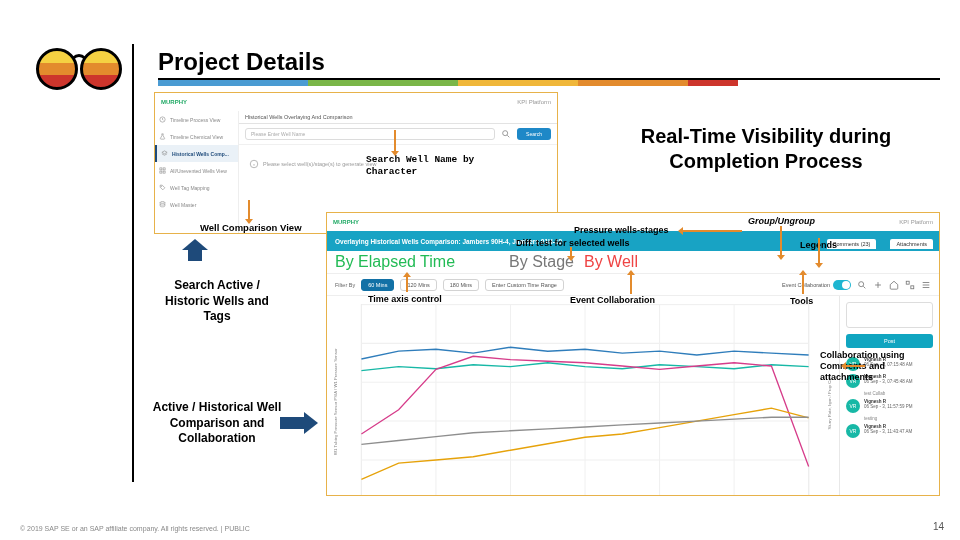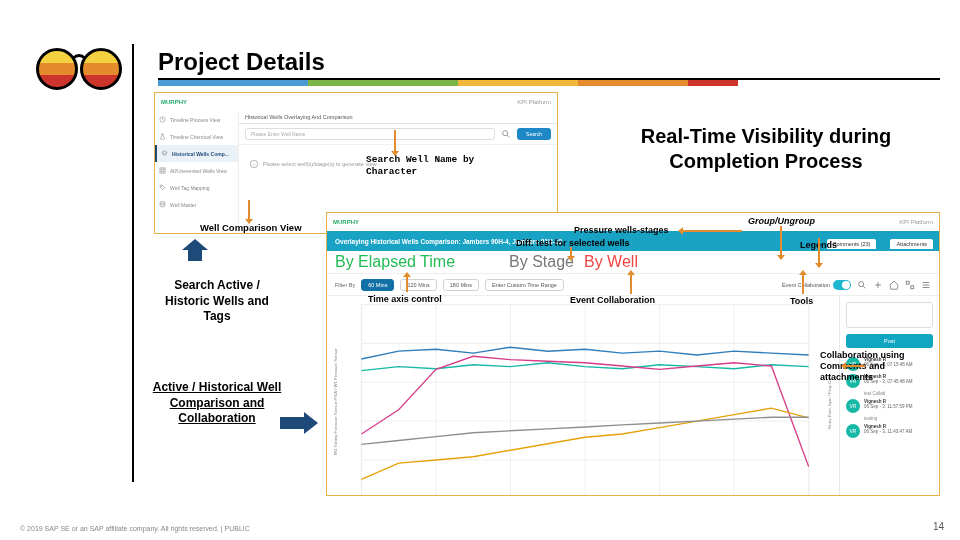--- a/index.html
+++ b/index.html
@@ -59,7 +59,7 @@
 
   .sidecap { position: absolute; left: 152px; width: 130px; text-align: center; font-size: 12px; font-weight: 700; line-height: 1.3; }
   .cap1 { top: 278px; }
-  .cap2 { top: 380px; text-decoration: underline; }
+  .cap2 { top: 400px; }
 
   
   .shot2wrap { position: absolute; left: 326px; top: 212px; width: 614px; height: 284px; border: 1px solid #e7b24a; background: #fff; overflow: hidden; }

